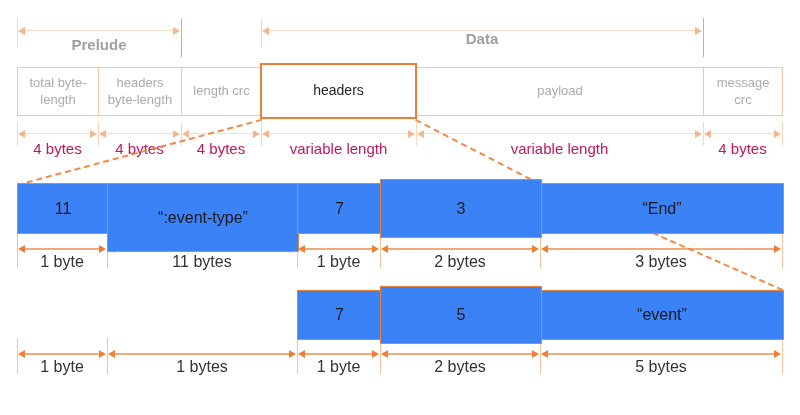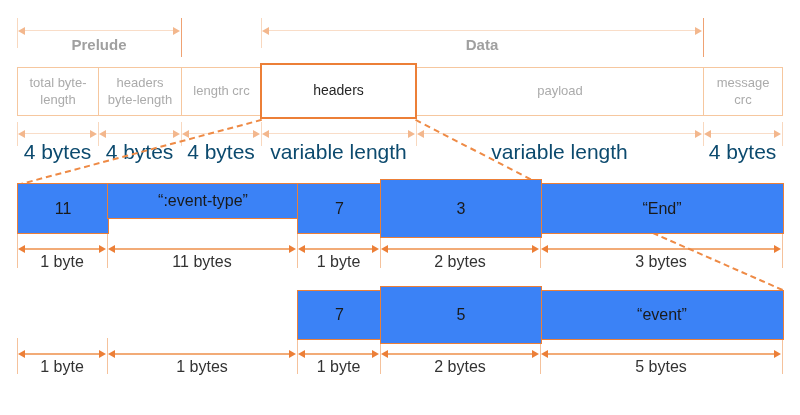--- a/index.html
+++ b/index.html
@@ -48,7 +48,7 @@
 <div id="cv">
 
   <div class="section-label" style="left:17px;top:36px;width:164px">Prelude</div>
-  <div class="section-label" style="left:261px;top:36px;width:442px">Data</div>
+  <div class="section-label" style="left:261px;top:30px;width:442px">Data</div>
 
   <div class="frame-box" style="left:17px;top:67px;width:82px;height:49px">
     <span>total byte-length</span>

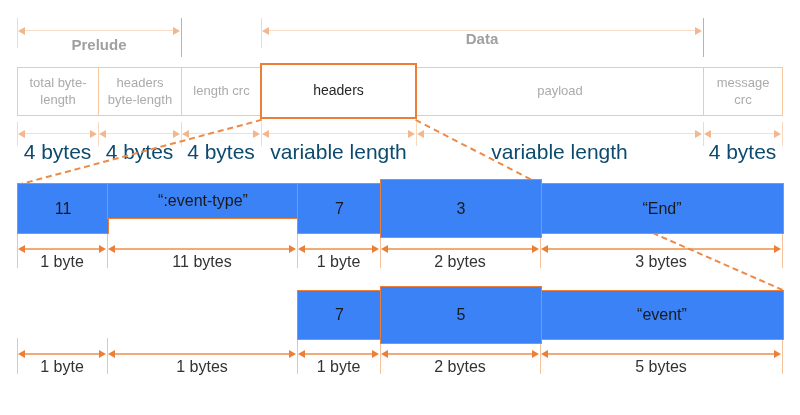--- a/index.html
+++ b/index.html
@@ -25,7 +25,7 @@
   
   .section-label{position:absolute;text-align:center;font-weight:bold;font-size:15px;color:#a0a0a0;}
   .size-label{position:absolute;text-align:center;}
-  .size-label.muted{color:#0c4a6e;font-size:21px;}
+  .size-label.muted{color:#be185d;font-size:15px;}
   .size-label.dark{color:#333333;font-size:16px;}
   
   .tick{position:absolute;width:1px;}

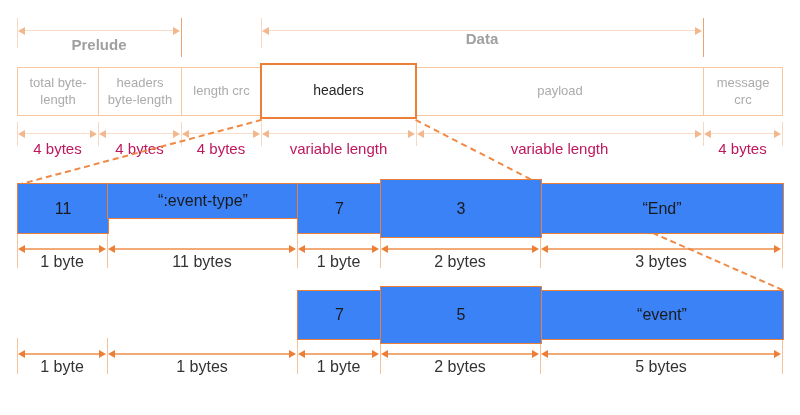--- a/index.html
+++ b/index.html
@@ -79,7 +79,7 @@
   <div class="cell" style="left:17px;top:183px;width:92px;height:51px">
     <span>11</span>
   </div>
-  <div class="cell" style="left:107px;top:183px;width:192px;height:36px">
+  <div class="cell" style="left:107px;top:183px;width:192px;height:69px">
     <span>“:event-type”</span>
   </div>
   <div class="cell" style="left:297px;top:183px;width:85px;height:51px">

